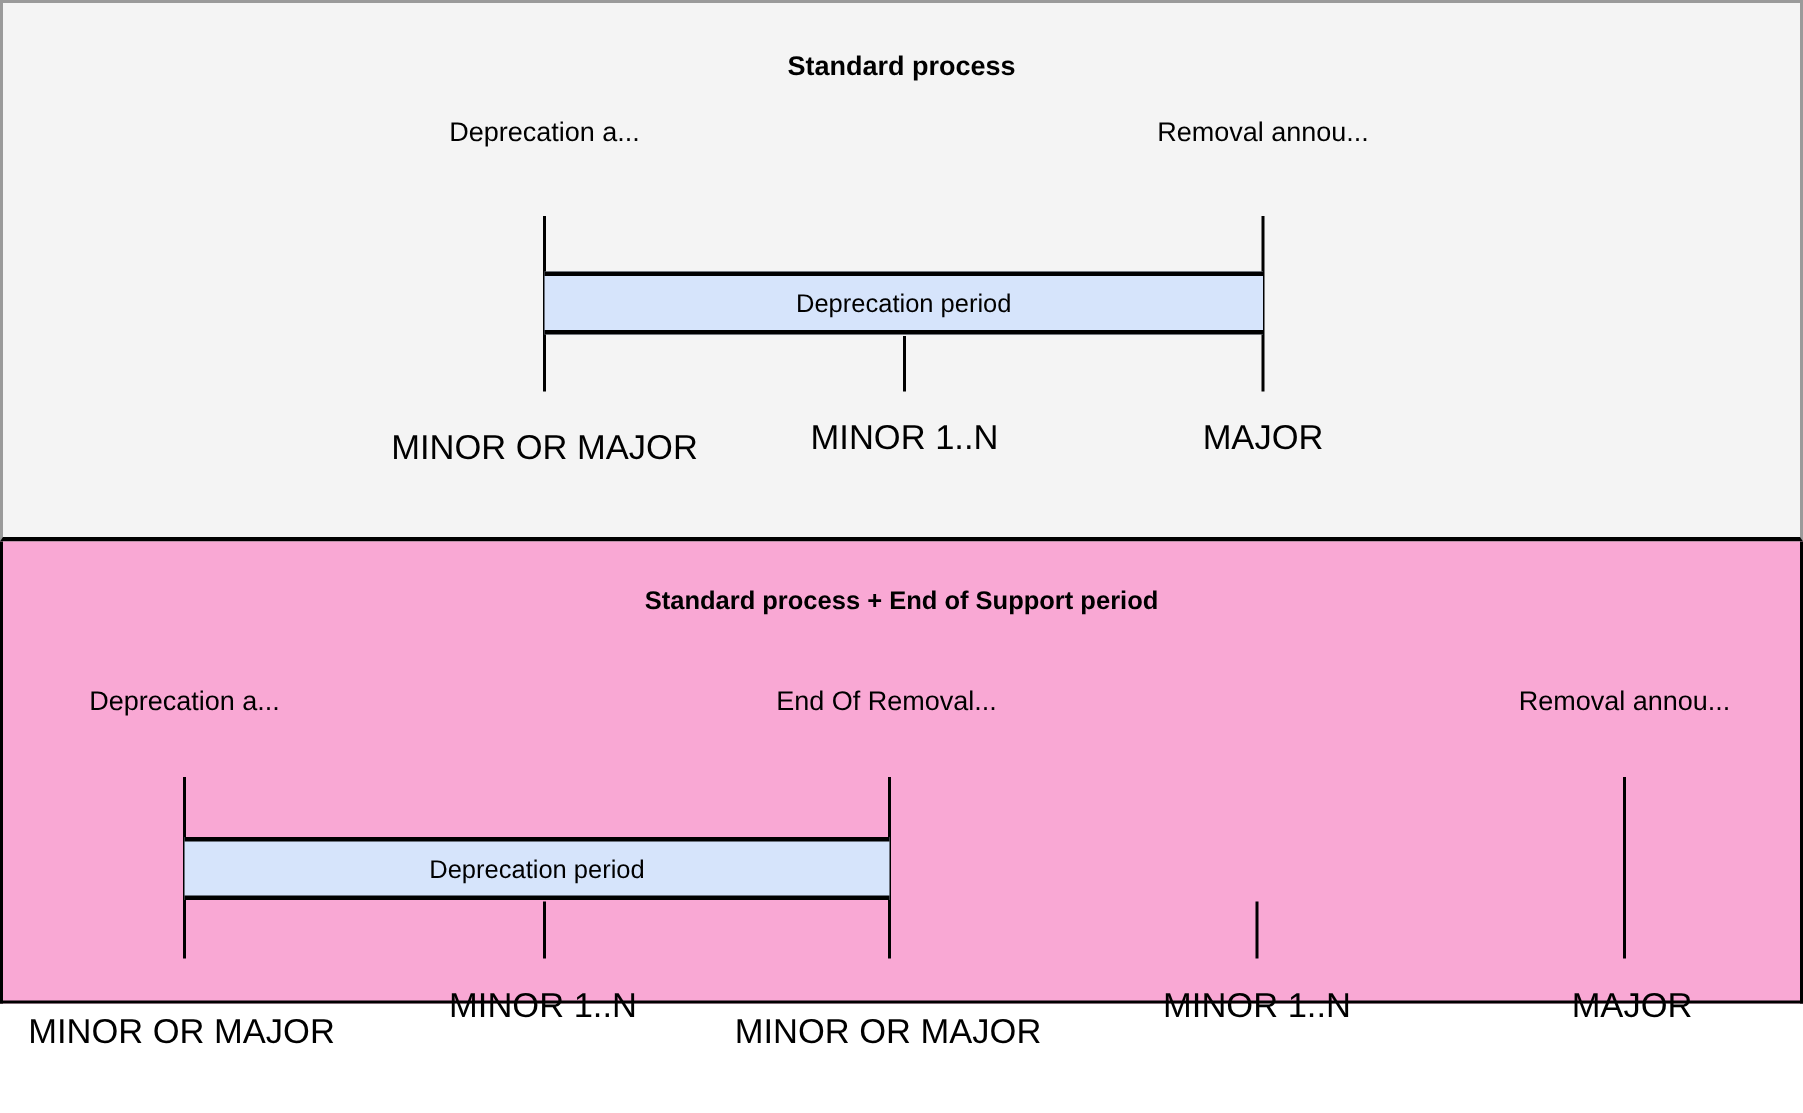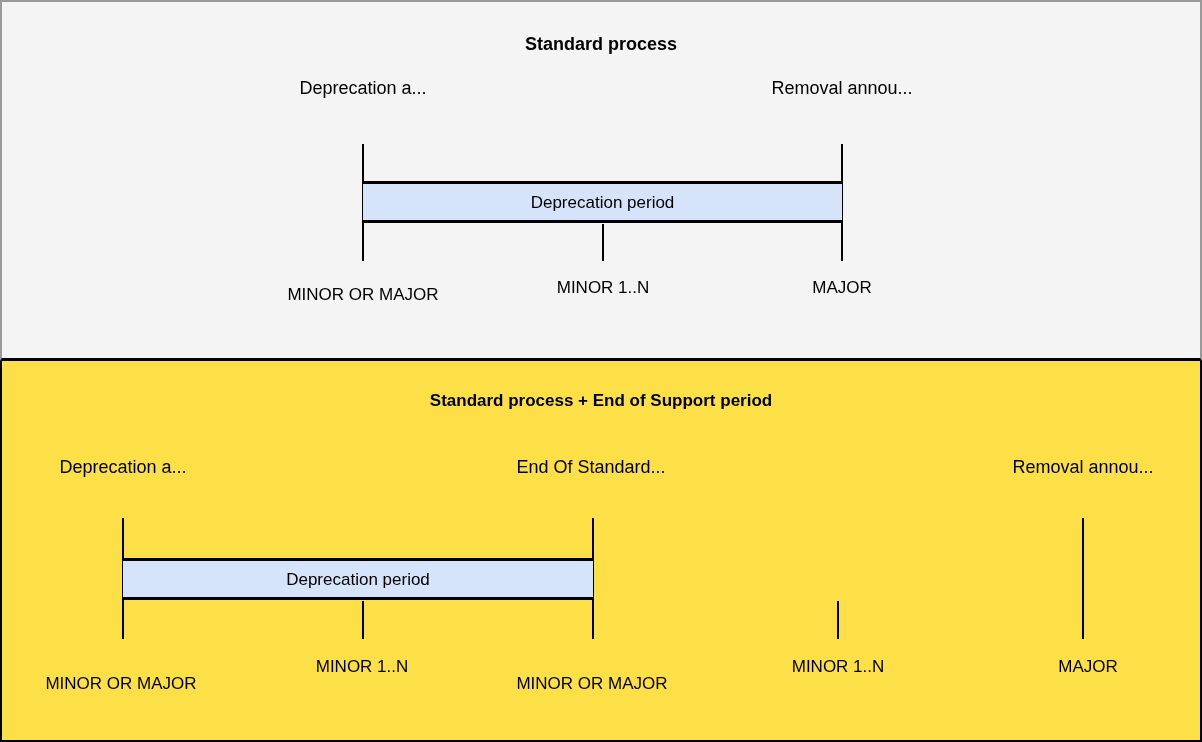--- a/index.html
+++ b/index.html
@@ -90,7 +90,7 @@
   }
   .axis-label {
     position: absolute;
-    font-size: 17px;
+    font-size: 23px;
     color: #000000;
     white-space: nowrap;
     text-align: center;

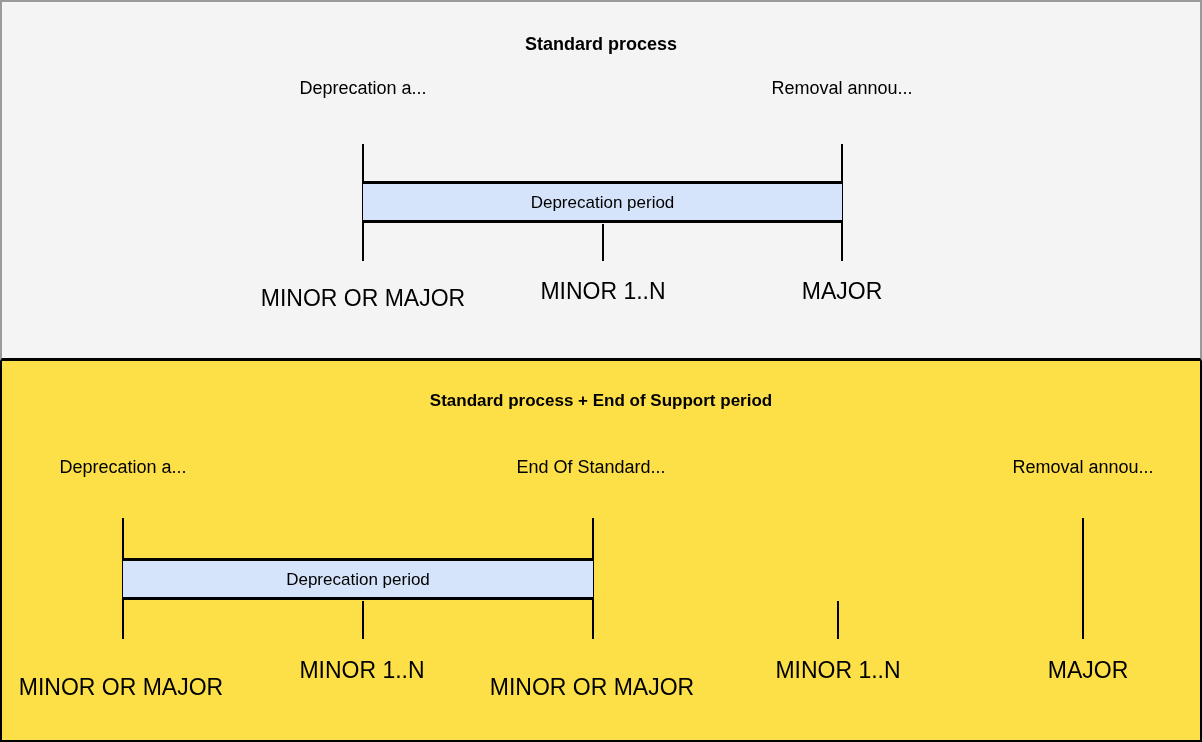--- a/index.html
+++ b/index.html
@@ -35,8 +35,8 @@
   }
   .panel-extended {
     top: 361px;
-    height: 381px;
-    background: #fde047;
+    height: 308px;
+    background: #f9a8d4;
     border: 2px solid #000000;
     border-top: none;
   }

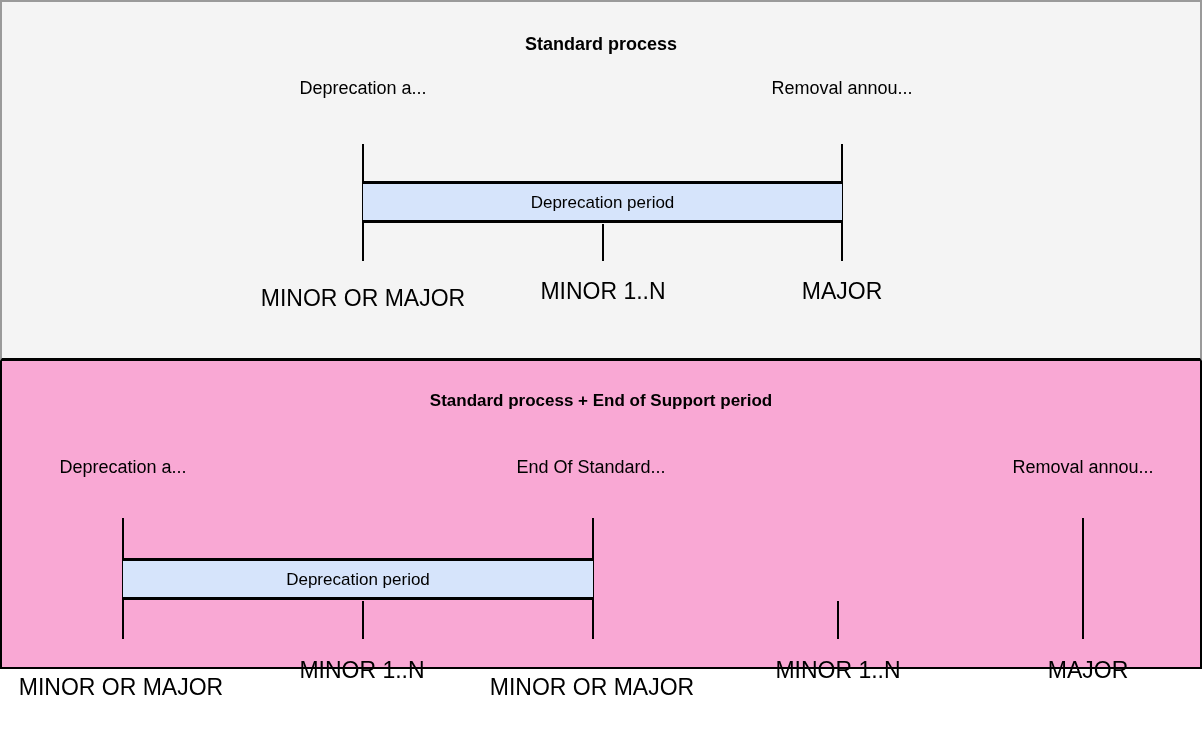--- a/index.html
+++ b/index.html
@@ -131,7 +131,7 @@
     <h2 class="panel-title">Standard process + End of Support period</h2>
 
     <div class="milestone-label ctr" style="left:121px; top:96px;">Deprecation a...</div>
-    <div class="milestone-label ctr" style="left:589px; top:96px;">End Of Standard...</div>
+    <div class="milestone-label ctr" style="left:589px; top:96px;">End Of Removal...</div>
     <div class="milestone-label ctr" style="left:1081px; top:96px;">Removal annou...</div>
 
     <div class="tick" style="left:120px; top:157px; height:121px;"></div>

